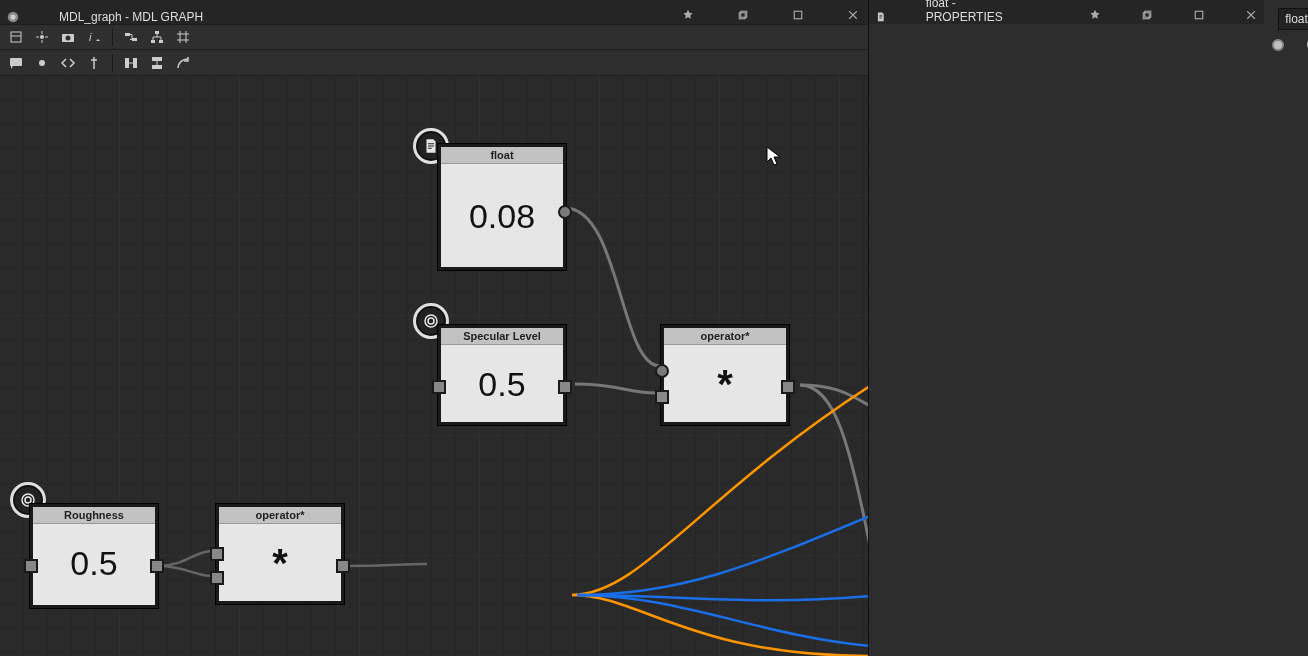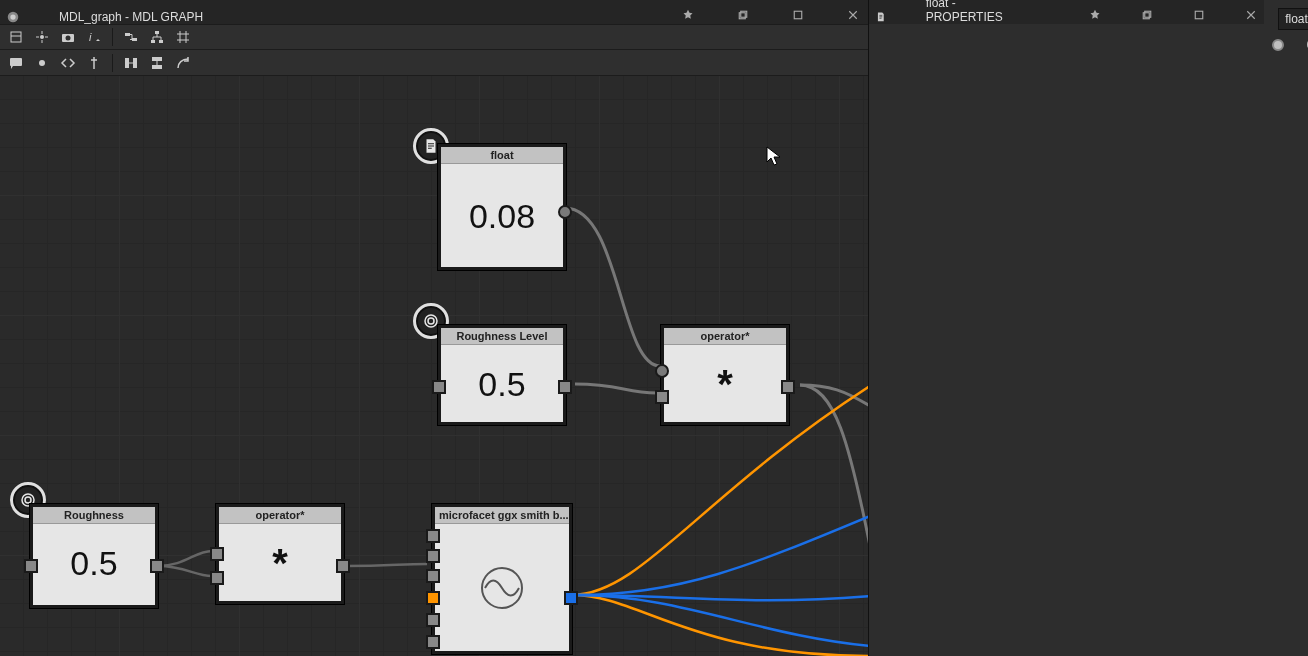--- a/index.html
+++ b/index.html
@@ -232,7 +232,7 @@
           </svg>
       </div>
       <div class="node" style="left:438px; top:249px; width:128px; height:100px;">
-        <div class="nhead">Roughness Level</div>
+        <div class="nhead">Specular Level</div>
         <div class="nbody" style="height:78px;">
             <span class="big">0.5</span>
           </div>

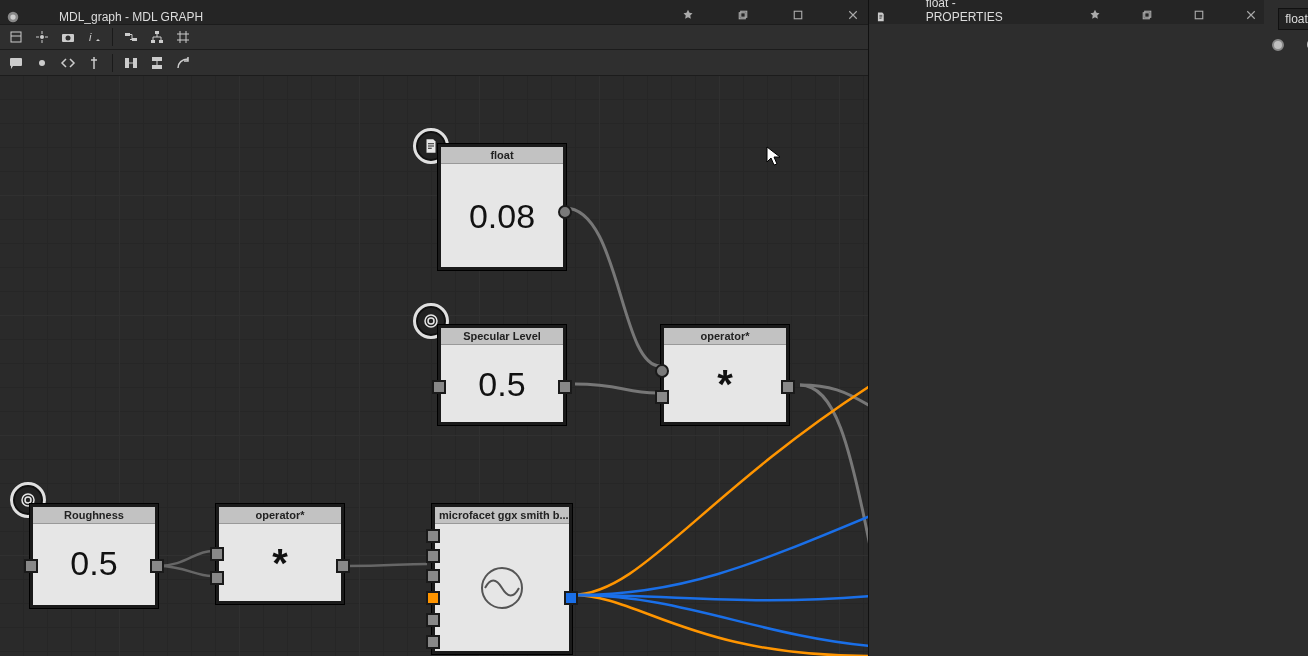--- a/index.html
+++ b/index.html
@@ -275,22 +275,6 @@
         <div class="port out" style="top:52px;"></div>
       </div>
 
-      <div class="node" style="left:432px; top:428px; width:140px; height:150px;">
-        <div class="nhead">microfacet ggx smith b...</div>
-        <div class="nbody" style="height:128px;">
-          <svg width="46" height="46" viewBox="0 0 46 46">
-            <circle cx="23" cy="23" r="20" fill="none" stroke="#555" stroke-width="2"></circle>
-            <path d="M6 23 Q14 8 23 23 T40 23" fill="none" stroke="#555" stroke-width="2"></path>
-          </svg>
-        </div>
-        <div class="port in" style="top:22px;"></div>
-        <div class="port in" style="top:42px;"></div>
-        <div class="port in" style="top:62px;"></div>
-        <div class="port in orange" style="top:84px;"></div>
-        <div class="port in" style="top:106px;"></div>
-        <div class="port in" style="top:128px;"></div>
-        <div class="port out blue" style="top:84px;"></div>
-      </div>
 
       <div class="cursor" style="left:766px; top:70px;">
         <svg viewBox="0 0 16 20">

